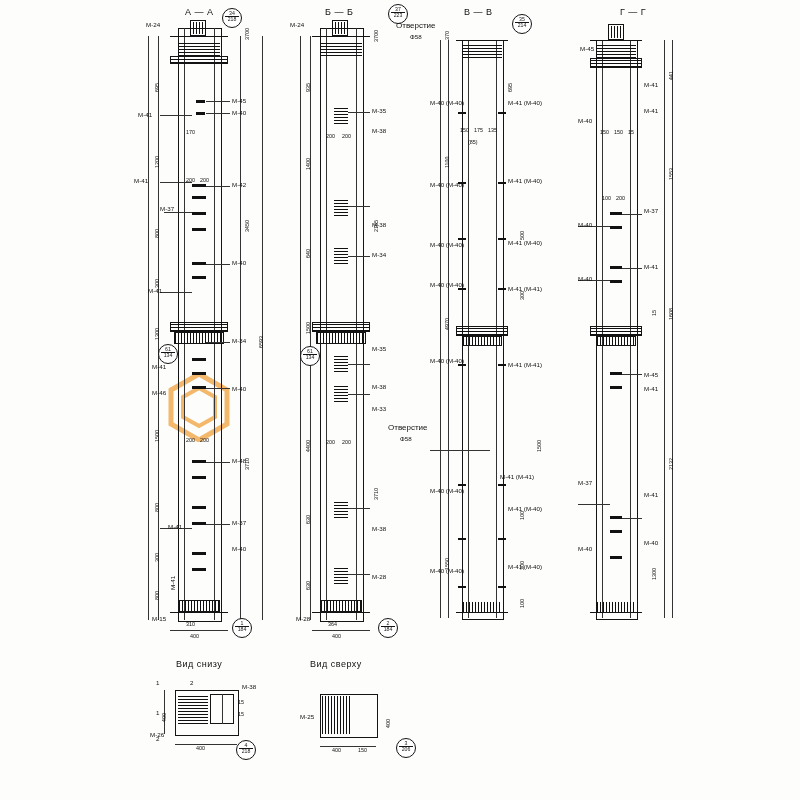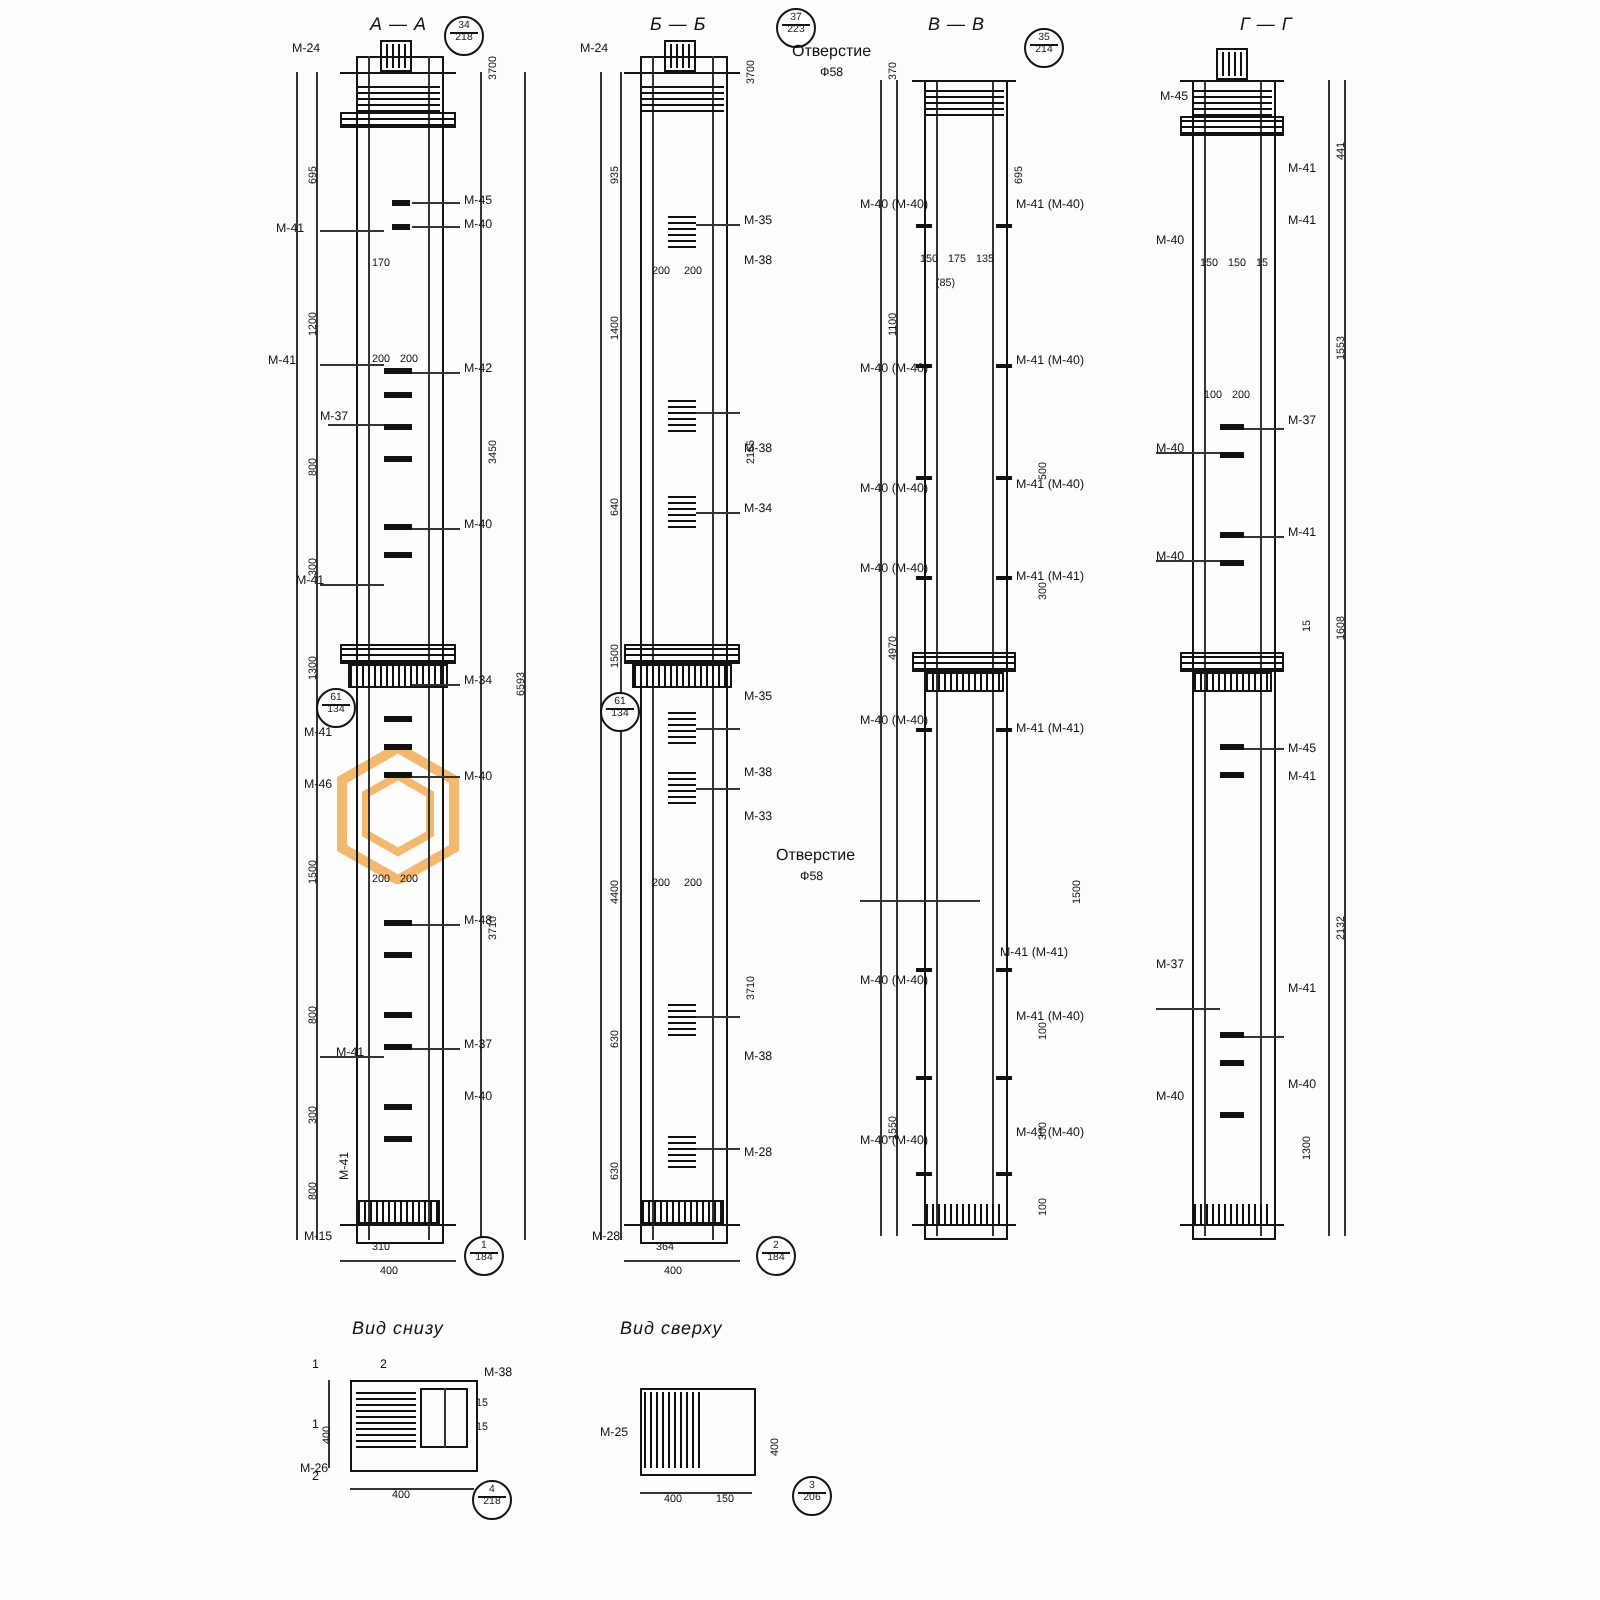--- a/index.html
+++ b/index.html
@@ -64,7 +64,7 @@
   }
   .lbl.sm { font-size: 5.4px; }
   .lbl.big { font-size: 8px; }
-  .lbl.title { font-size: 9px; letter-spacing: .5px; font-style: italic; }
+  .lbl.title { font-size: 9px; letter-spacing: .5px; }
   .lbl.vert {
     transform-origin: 0 0;
     transform: rotate(-90deg);

